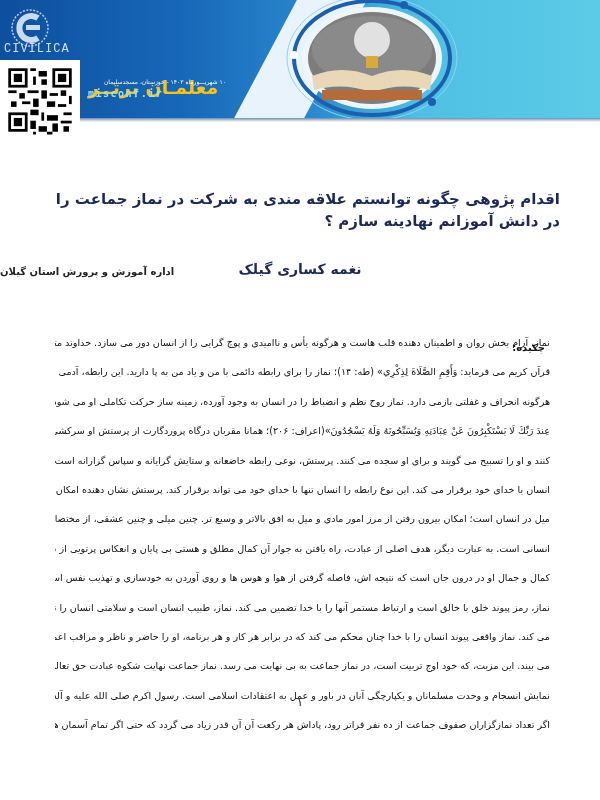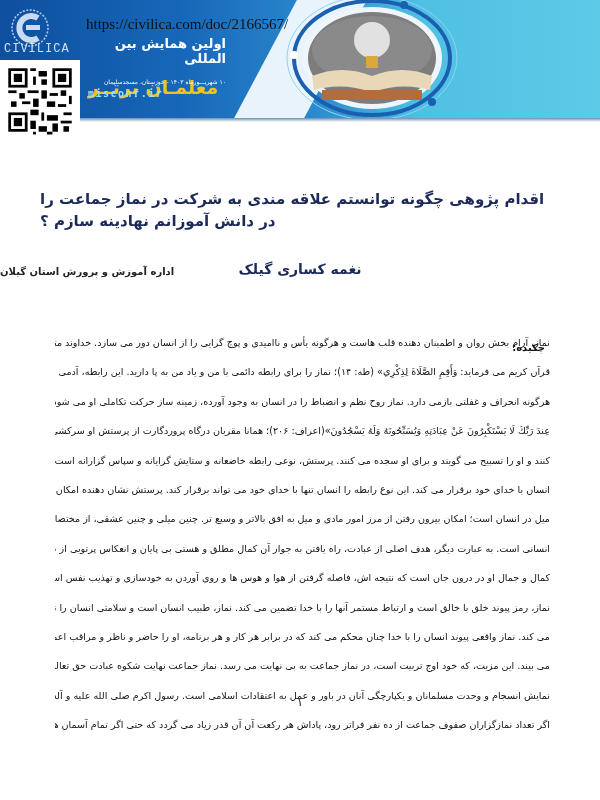--- a/index.html
+++ b/index.html
@@ -36,7 +36,6 @@
     <rect x="22" y="19" width="14" height="5" fill="#c9dbf3"></rect>
   </svg>
   <div class="civ-text">CIVILICA</div>
-  <div class="url">https://civilica.com/doc/2166567/</div>
   <div class="conf1">اولین همایش بین المللی</div>
   <div class="conf2">معلمـان برتــر</div>
   <div class="conf3">۱۰ شهریـــورماه ۱۴۰۳ - خوزستان، مسجدسلیمان</div>

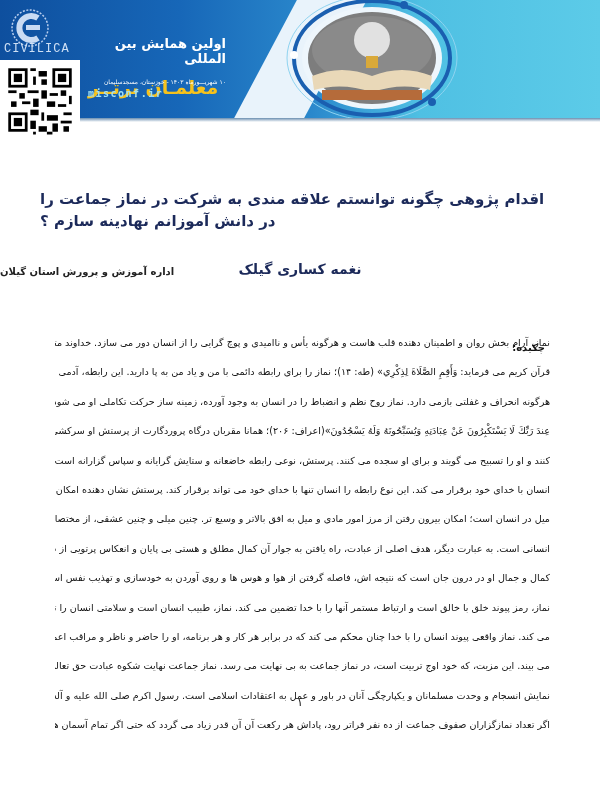--- a/index.html
+++ b/index.html
@@ -36,7 +36,6 @@
     <rect x="22" y="19" width="14" height="5" fill="#c9dbf3"></rect>
   </svg>
   <div class="civ-text">CIVILICA</div>
-  <div class="conf1">اولین همایش بین المللی</div>
   <div class="conf2">معلمـان برتــر</div>
   <div class="conf3">۱۰ شهریـــورماه ۱۴۰۳ - خوزستان، مسجدسلیمان</div>
   <div class="conf4">misconf.ir</div>

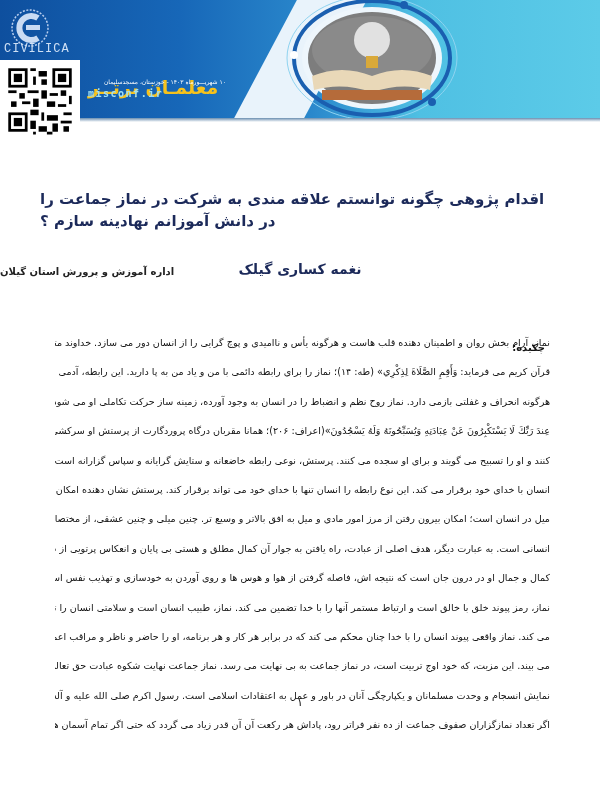--- a/index.html
+++ b/index.html
@@ -16,7 +16,7 @@
   .ring-wrap { position:absolute; left:282px; top:-10px; width:180px; height:135px; }
   .white-band { position:absolute; left:265px; top:0; width:70px; height:120px; background:#e9f3fb; transform:skewX(-28deg); }
   .qr { position:absolute; left:0; top:60px; width:80px; height:80px; background:#ffffff; }
-  .title { position:absolute; left:40px; top:188px; width:520px; text-align:left; direction:rtl; color:#1c2a5a; font-weight:bold; font-size:15px; line-height:22px; font-family:"DejaVu Sans", sans-serif; }
+  .title { position:absolute; left:40px; top:188px; width:520px; text-align:right; direction:rtl; color:#1c2a5a; font-weight:bold; font-size:15px; line-height:22px; font-family:"DejaVu Sans", sans-serif; }
   .author { position:absolute; left:0; top:245px; width:600px; text-align:center; direction:rtl; color:#1c2a5a; font-weight:bold; font-size:14px;margin-top:16px; }
   .affil { position:absolute; left:0; top:266px; width:600px; text-align:left; direction:rtl; color:#222; font-weight:bold; font-size:10px; }
   .abs-h { position:absolute; right:55px; top:298px; direction:rtl; color:#111; font-size:10px; font-weight:bold;margin-top:44px; }

